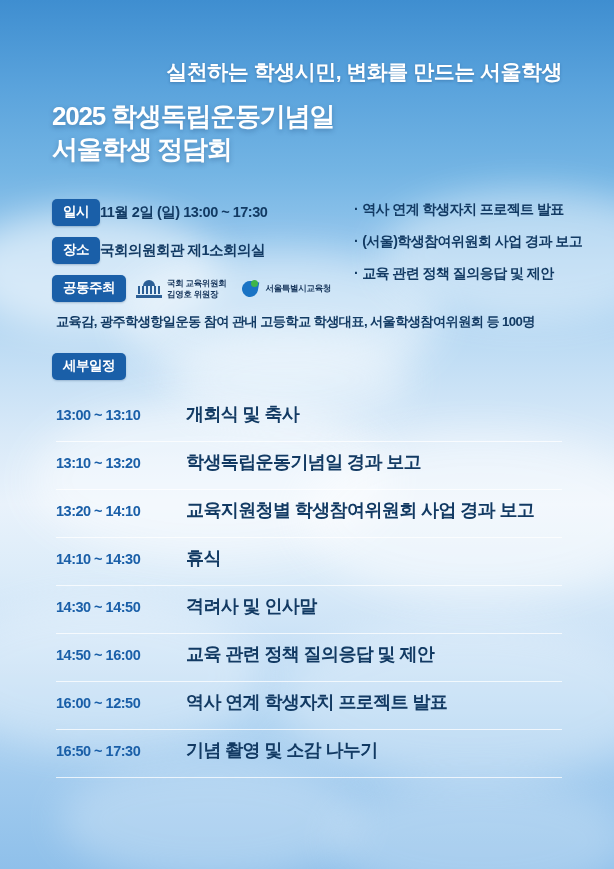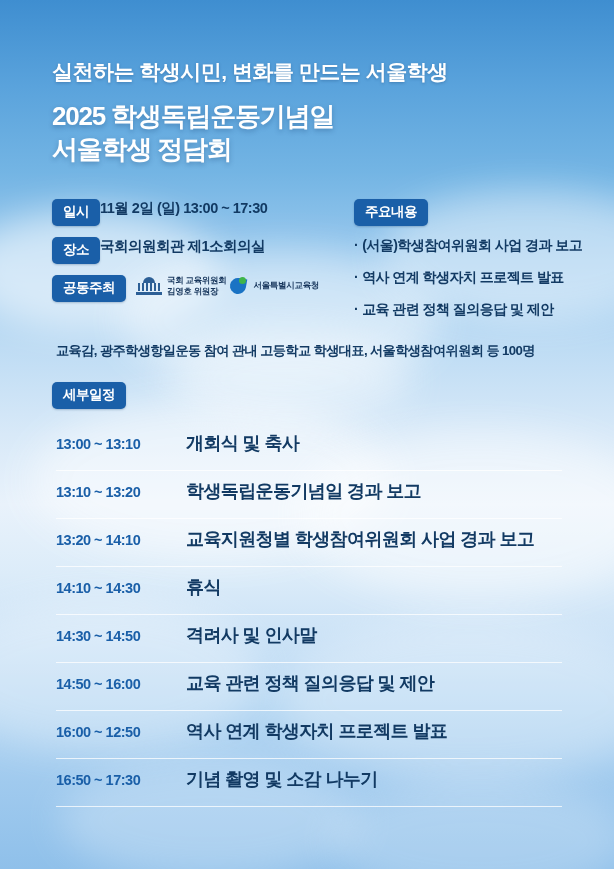--- a/index.html
+++ b/index.html
@@ -66,6 +66,7 @@
     letter-spacing: -0.5px;
     text-shadow: 0 1px 3px rgba(20,60,110,.35);
     white-space: nowrap;
+    text-align: right;
   }
 
   .title {

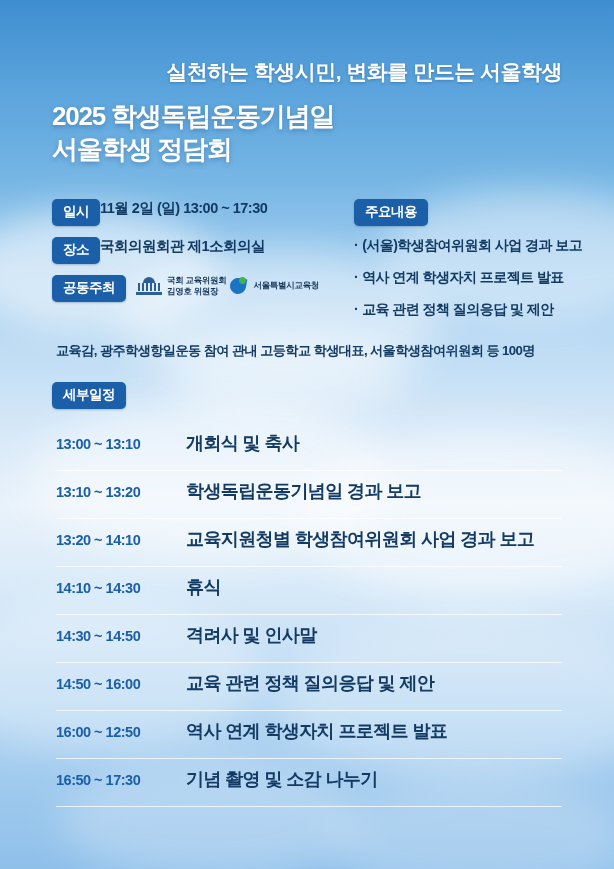--- a/index.html
+++ b/index.html
@@ -101,7 +101,7 @@
 
   .row {
     display: flex;
-    align-items: flex-start;
+    align-items: center;
     margin-bottom: 11px;
   }
   .pill {

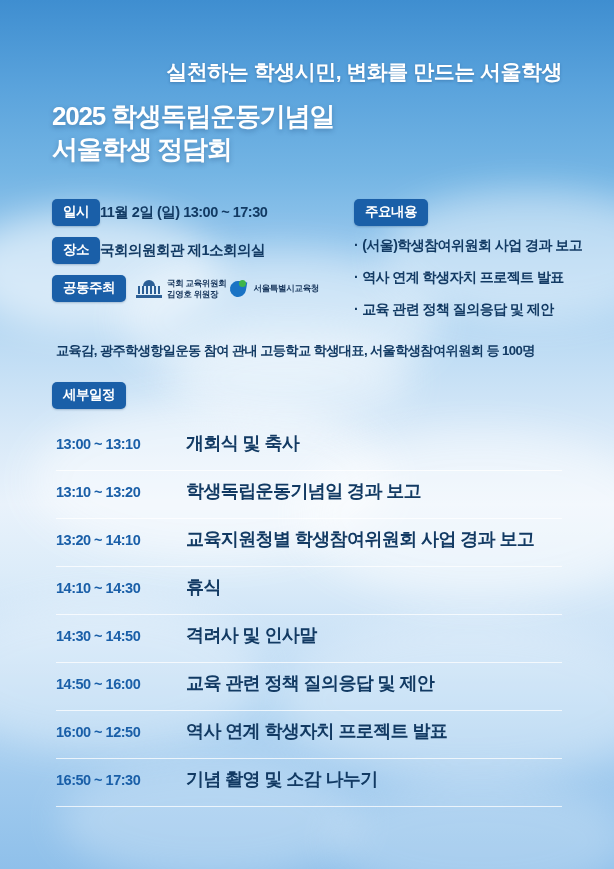--- a/index.html
+++ b/index.html
@@ -290,9 +290,6 @@
       </div>
 
       <div class="info-right">
-        <div class="row">
-          <span class="pill">주요내용</span>
-        </div>
         <div class="bullets">
           <div class="bullet"><span class="dot">·</span><span>(서울)학생참여위원회 사업 경과 보고</span></div>
           <div class="bullet"><span class="dot">·</span><span>역사 연계 학생자치 프로젝트 발표</span></div>

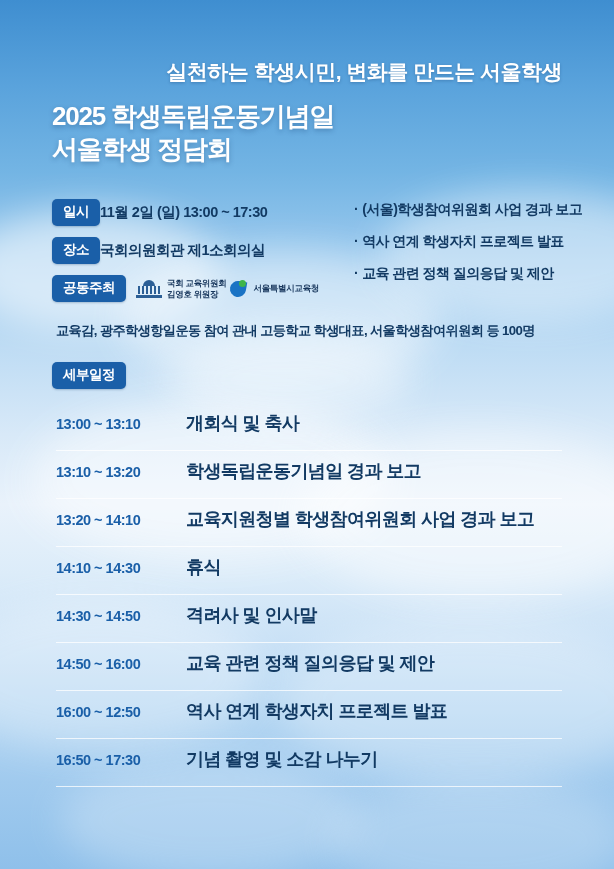--- a/index.html
+++ b/index.html
@@ -291,8 +291,8 @@
 
       <div class="info-right">
         <div class="bullets">
+          <div class="bullet"><span class="dot">·</span><span>역사 연계 학생자치 프로젝트 발표</span></div>
           <div class="bullet"><span class="dot">·</span><span>(서울)학생참여위원회 사업 경과 보고</span></div>
-          <div class="bullet"><span class="dot">·</span><span>역사 연계 학생자치 프로젝트 발표</span></div>
           <div class="bullet"><span class="dot">·</span><span>교육 관련 정책 질의응답 및 제안</span></div>
         </div>
       </div>

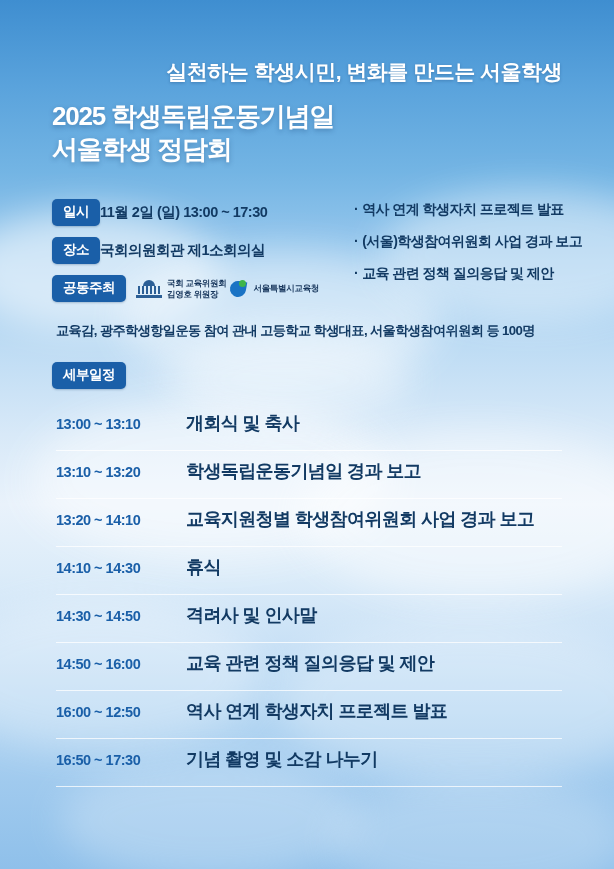--- a/index.html
+++ b/index.html
@@ -128,7 +128,7 @@
     margin-left: 10px;
     display: flex;
     align-items: center;
-    gap: 2px;
+    gap: 14px;
   }
   .host {
     display: flex;

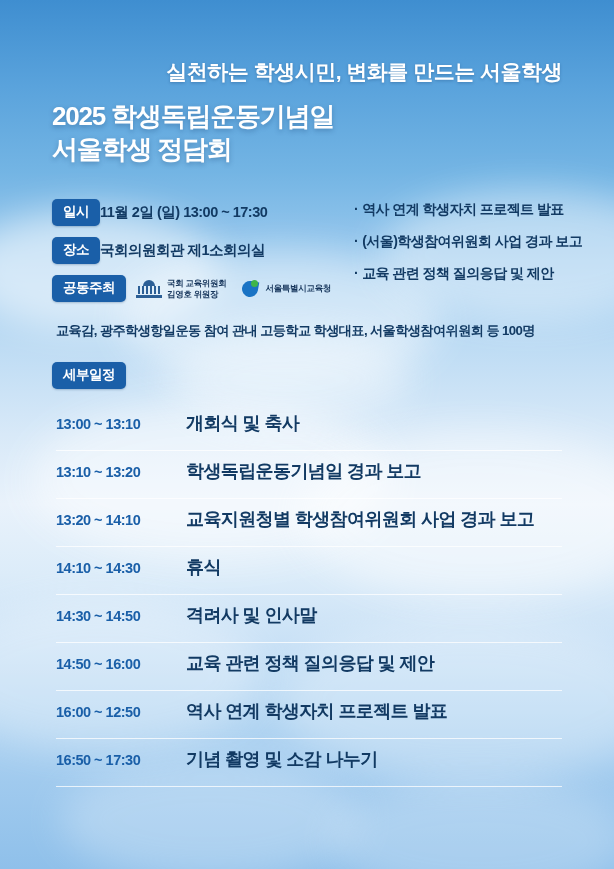--- a/index.html
+++ b/index.html
@@ -188,7 +188,7 @@
 
   .target-row { margin-top: 2px; }
   .target-value {
-    margin-top: 9px;
+    margin-top: 0;
     margin-left: 4px;
     font-size: 13.2px;
     font-weight: bold;

